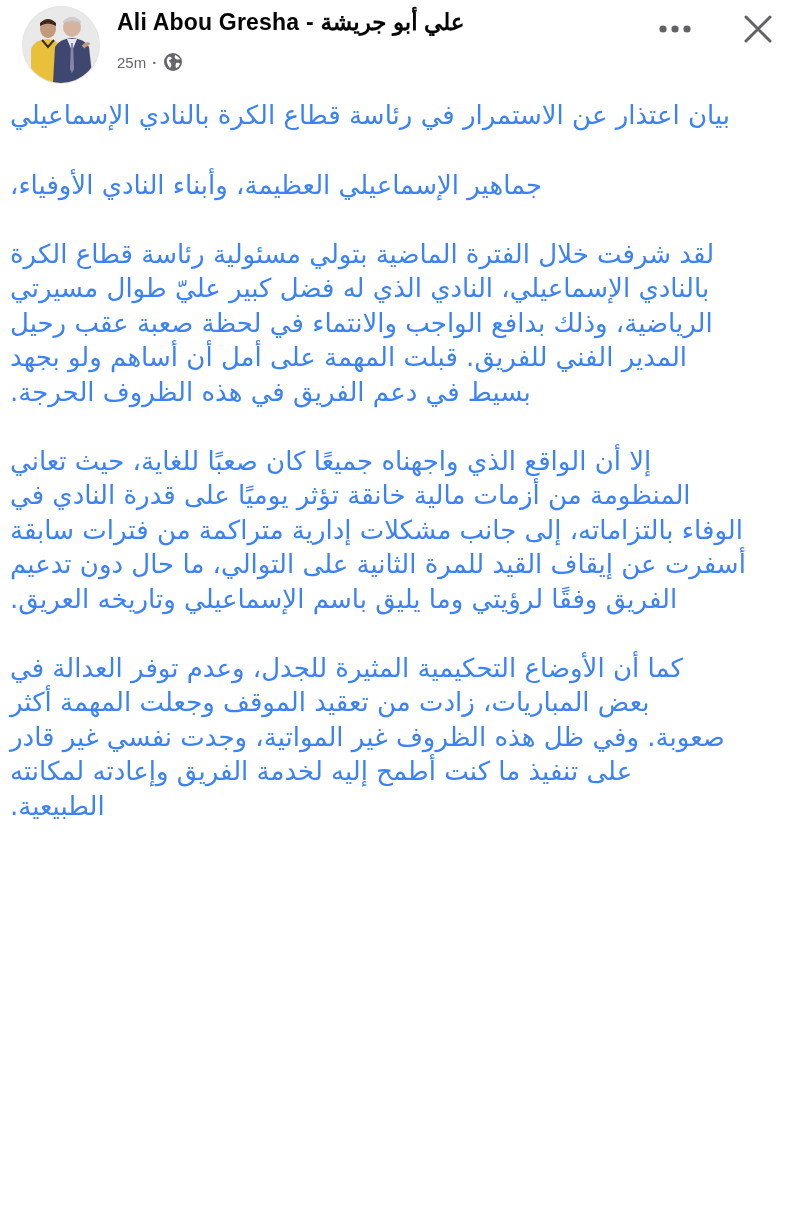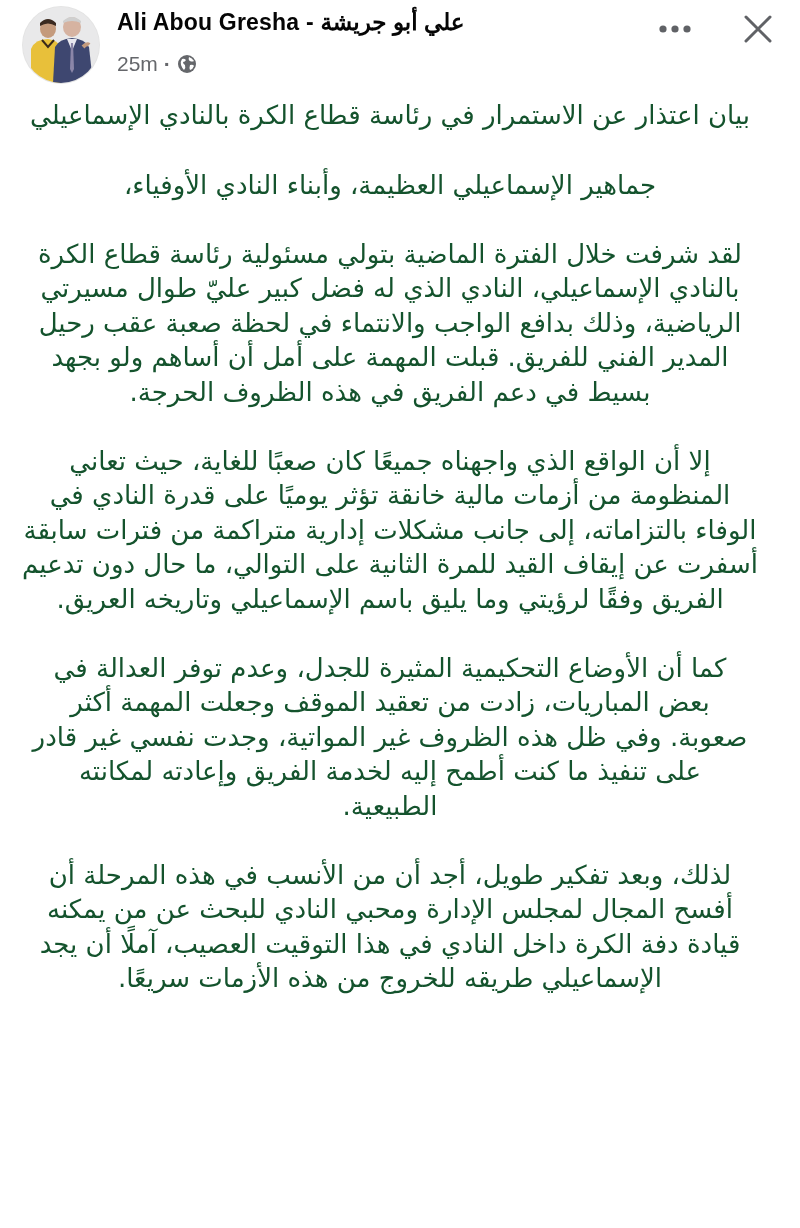--- a/index.html
+++ b/index.html
@@ -52,7 +52,7 @@
       display: flex;
       align-items: center;
       font-family: "Liberation Sans", sans-serif;
-      font-size: 21px;
+      font-size: 15px;
       color: #65676b;
     }
     .meta .dot { margin: 0 6px; font-weight: bold; }

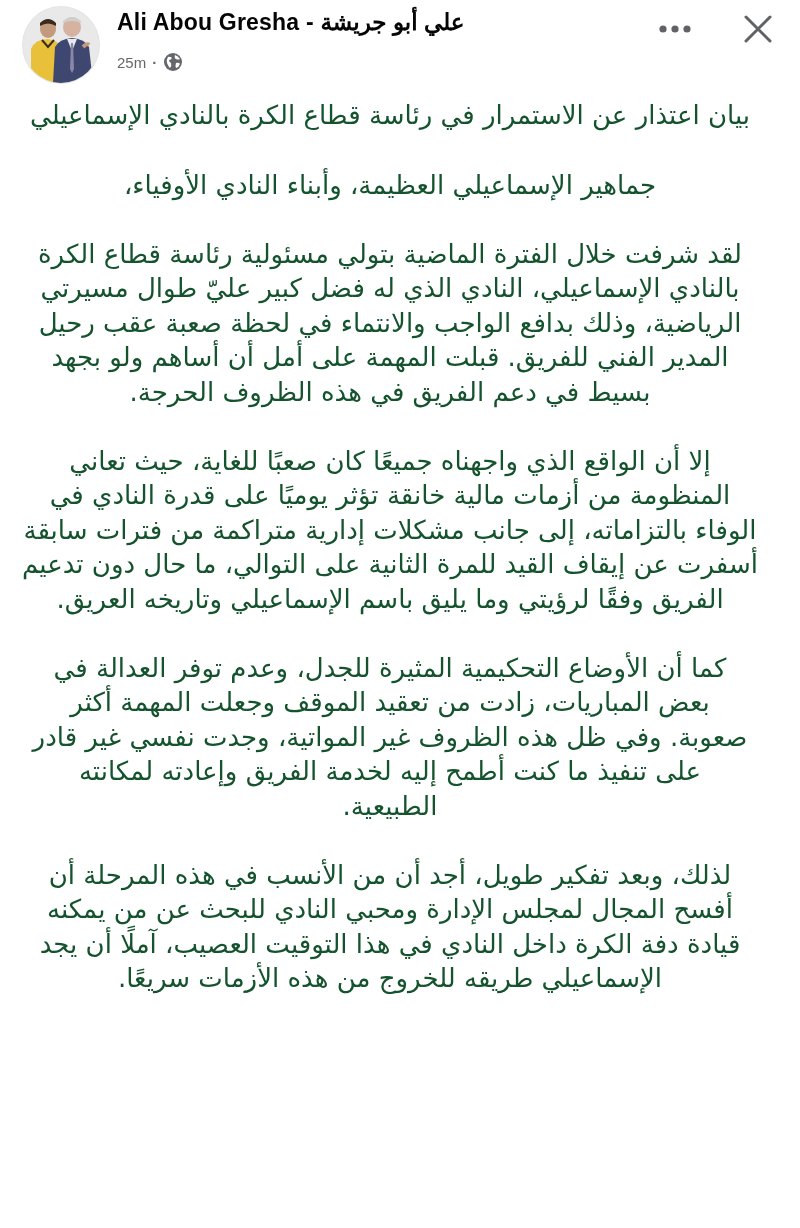--- a/index.html
+++ b/index.html
@@ -85,11 +85,11 @@
       top: 98px;
       width: 760px;
       direction: rtl;
-      text-align: center;
+      text-align: left;
       font-family: "DejaVu Sans", sans-serif;
       font-size: 26px;
       line-height: 34.5px;
-      color: #14532d;
+      color: #3b82f6;
     }
     .post-body p {
       margin: 0 0 34.5px 0;

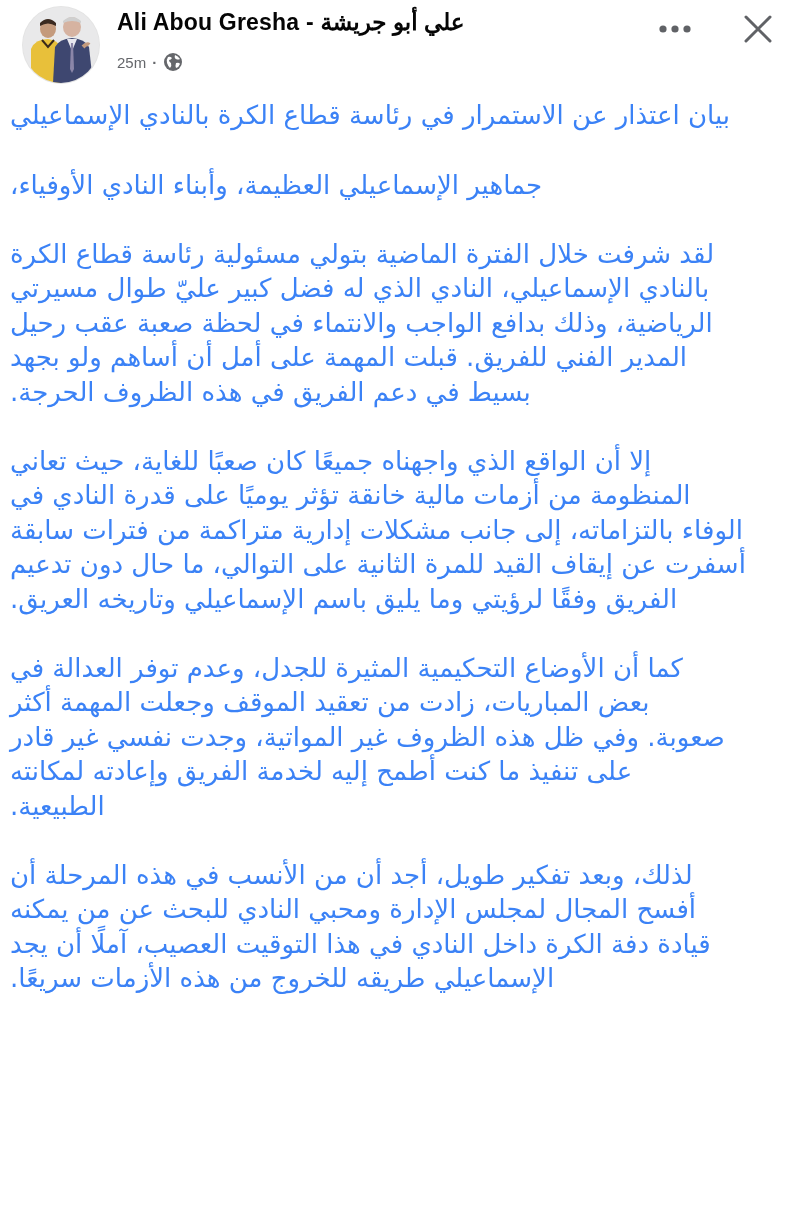--- a/index.html
+++ b/index.html
@@ -167,10 +167,6 @@
 صعوبة. وفي ظل هذه الظروف غير المواتية، وجدت نفسي غير قادر
 على تنفيذ ما كنت أطمح إليه لخدمة الفريق وإعادته لمكانته
 الطبيعية.</p>
-  <p>لذلك، وبعد تفكير طويل، أجد أن من الأنسب في هذه المرحلة أن
-أفسح المجال لمجلس الإدارة ومحبي النادي للبحث عن من يمكنه
-قيادة دفة الكرة داخل النادي في هذا التوقيت العصيب، آملًا أن يجد
-الإسماعيلي طريقه للخروج من هذه الأزمات سريعًا.</p>
 </div>
 
 </body></html>

